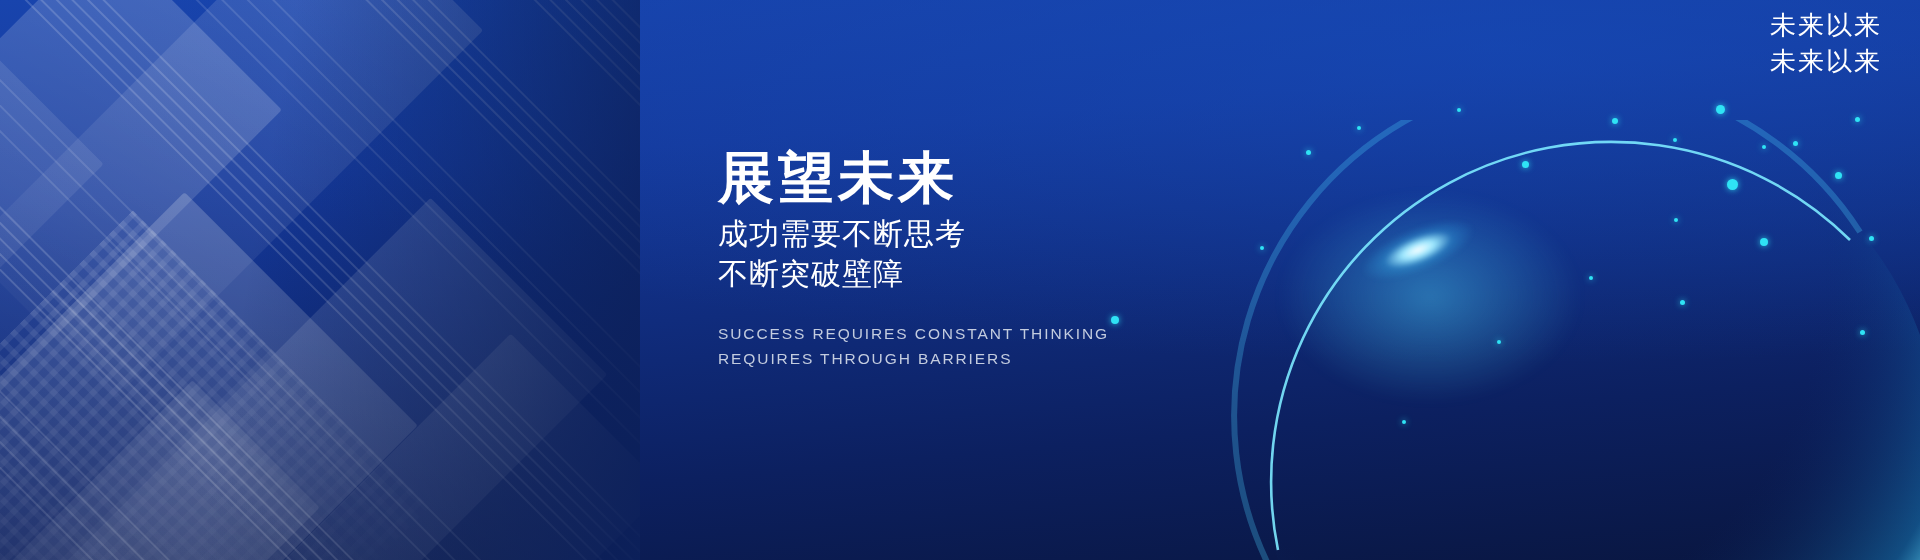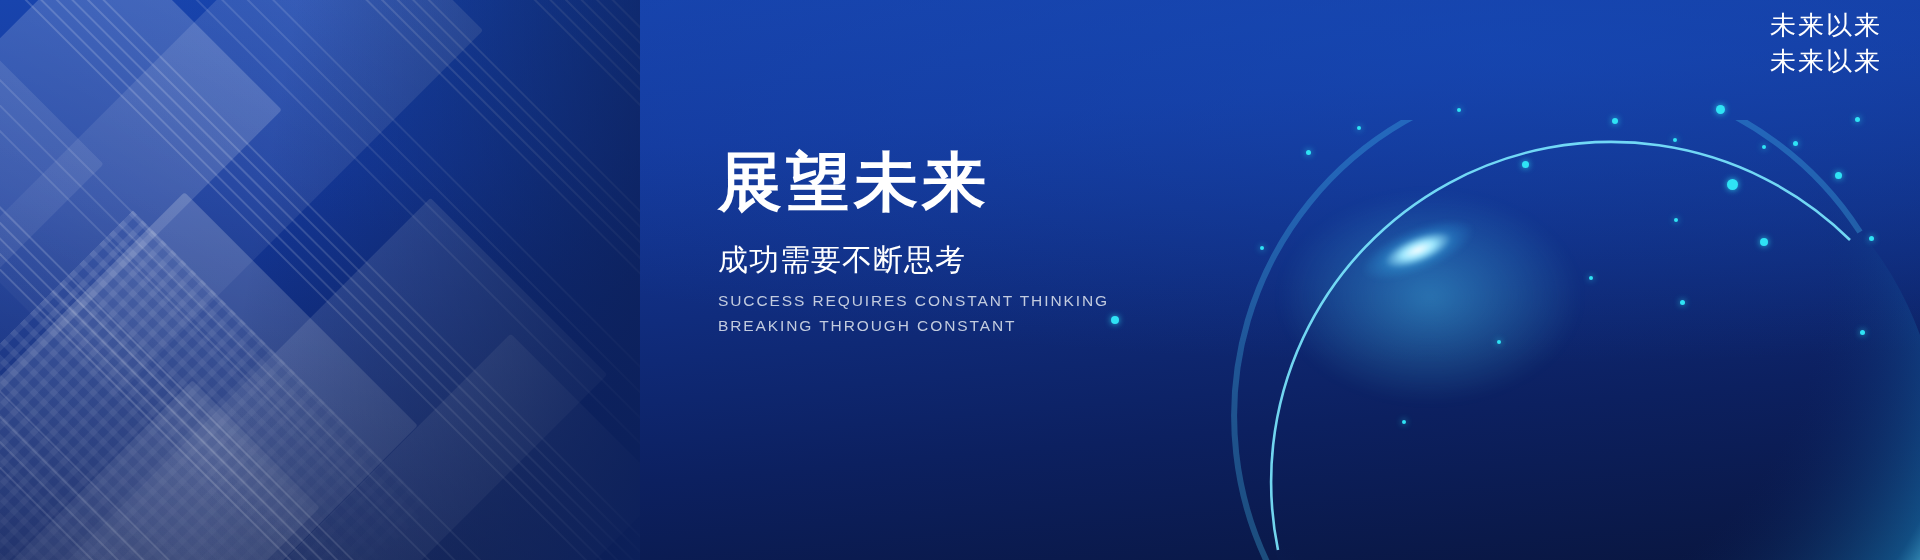--- a/index.html
+++ b/index.html
@@ -95,7 +95,7 @@
   
   .copy { position:absolute; left:718px; top:150px; width:700px; }
   .headline {
-    font-size:64px; line-height:1.0; font-weight:bold; color:#ffffff;
+    font-size:56px; line-height:1.0; font-weight:bold; color:#ffffff;
     letter-spacing:4px; white-space:nowrap;
   }
   .subhead {

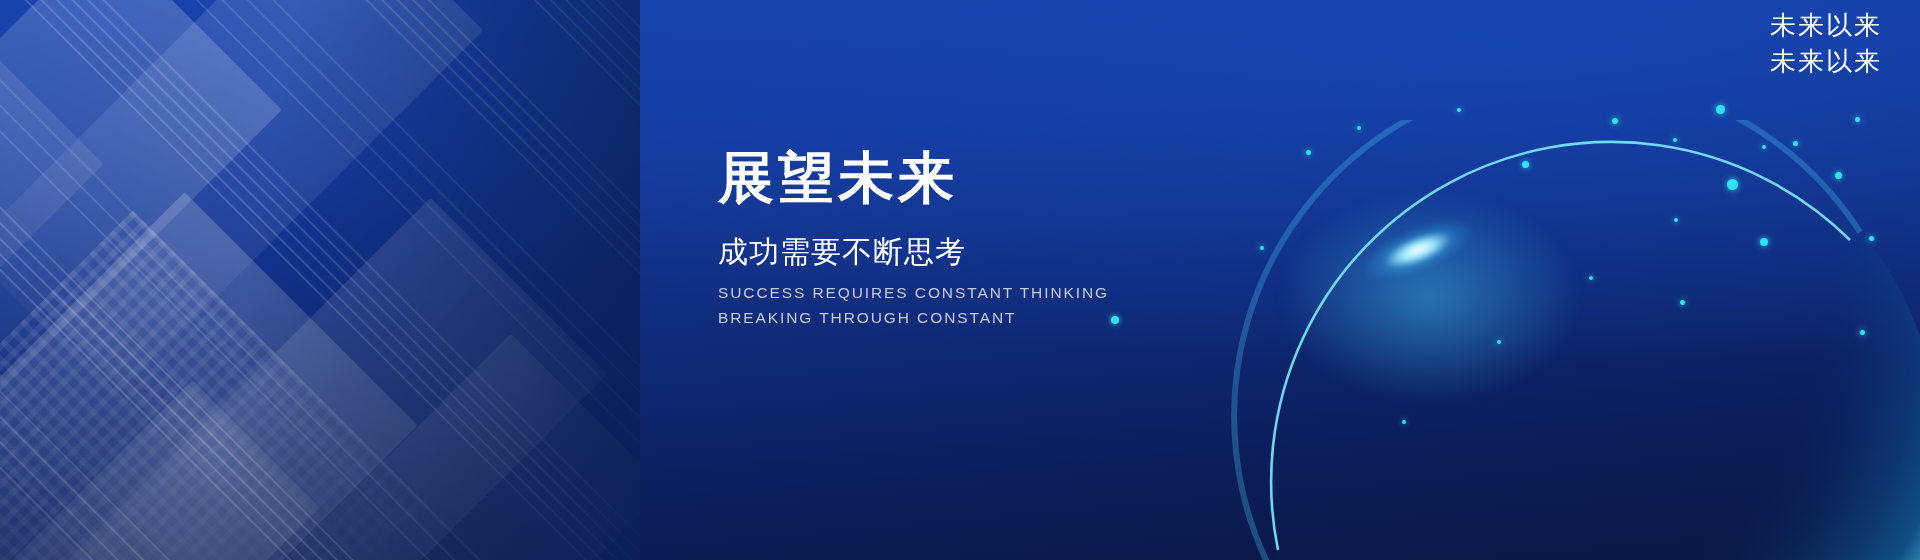--- a/index.html
+++ b/index.html
@@ -103,7 +103,7 @@
     font-size:46px; line-height:1.0; color:#ffffff; font-weight:300;
     letter-spacing:2.5px; white-space:nowrap;
   }
-  .cn-lines { margin-top:26px; }
+  .cn-lines { margin-top:8px; }
   .cn-lines div {
     font-size:30px; line-height:1.32; color:#ffffff; font-weight:400;
     letter-spacing:1px; white-space:nowrap;

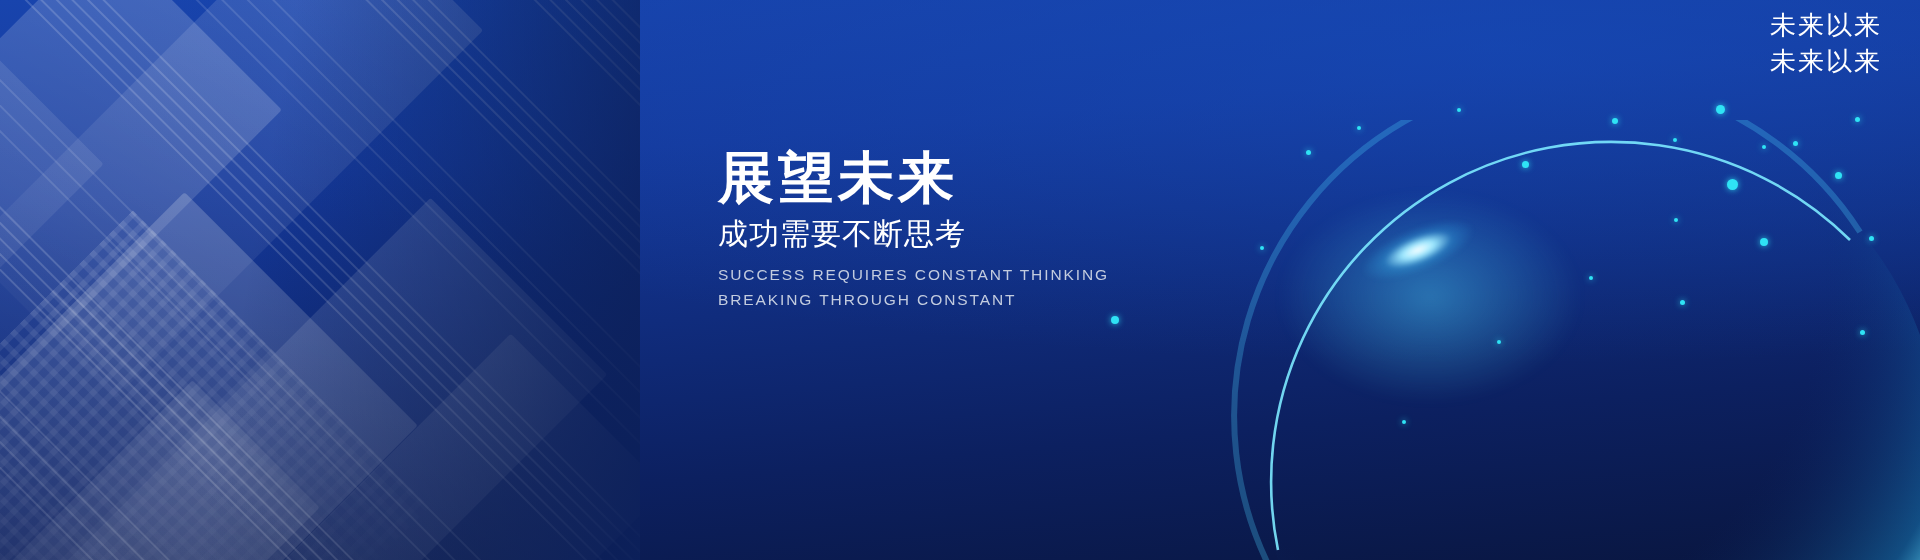--- a/index.html
+++ b/index.html
@@ -413,6 +413,7 @@
     <div class="headline">展望未来</div>
     <div class="cn-lines">
       <div>成功需要不断思考</div>
+      <div>不断突破壁障</div>
     </div>
     <div class="en-lines">
       <div>SUCCESS REQUIRES CONSTANT THINKING</div>

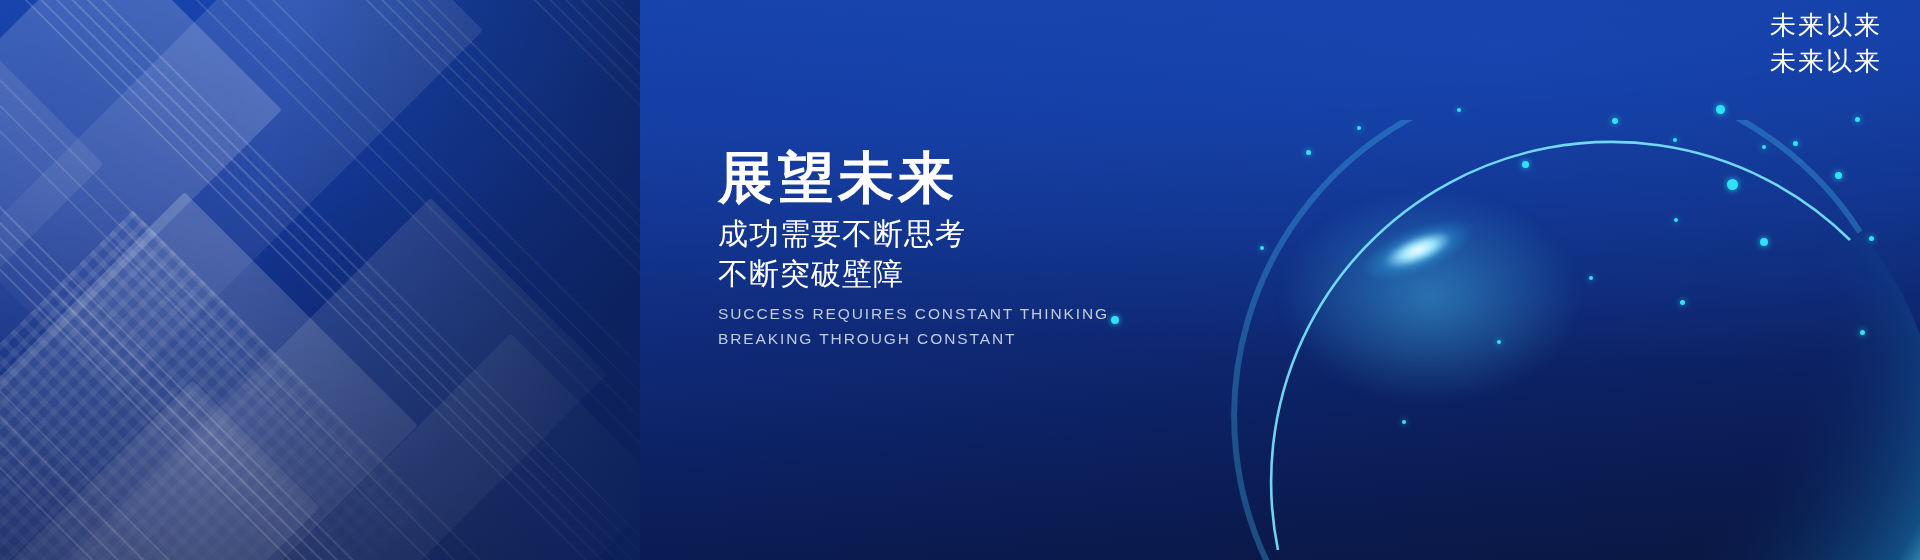--- a/index.html
+++ b/index.html
@@ -108,7 +108,7 @@
     font-size:30px; line-height:1.32; color:#ffffff; font-weight:400;
     letter-spacing:1px; white-space:nowrap;
   }
-  .en-lines { margin-top:8px; }
+  .en-lines { margin-top:28px; }
   .en-lines div {
     font-size:15.5px; line-height:1.62; color:#c3ccdf; font-weight:400;
     letter-spacing:1.9px; white-space:nowrap;

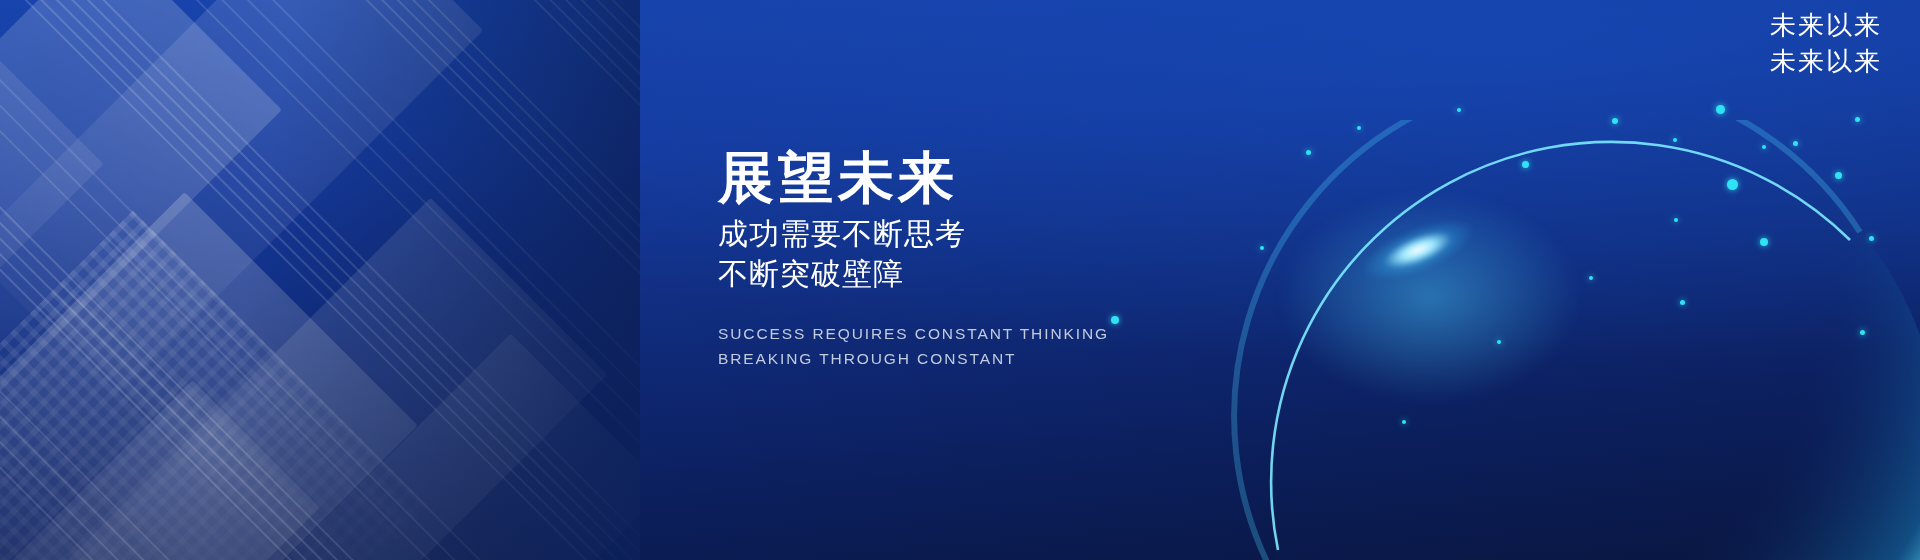--- a/index.html
+++ b/index.html
@@ -417,7 +417,7 @@
     </div>
     <div class="en-lines">
       <div>SUCCESS REQUIRES CONSTANT THINKING</div>
-      <div>BREAKING THROUGH CONSTANT</div>
+      <div>REQUIRES THROUGH BARRIERS</div>
     </div>
   </div>
 

